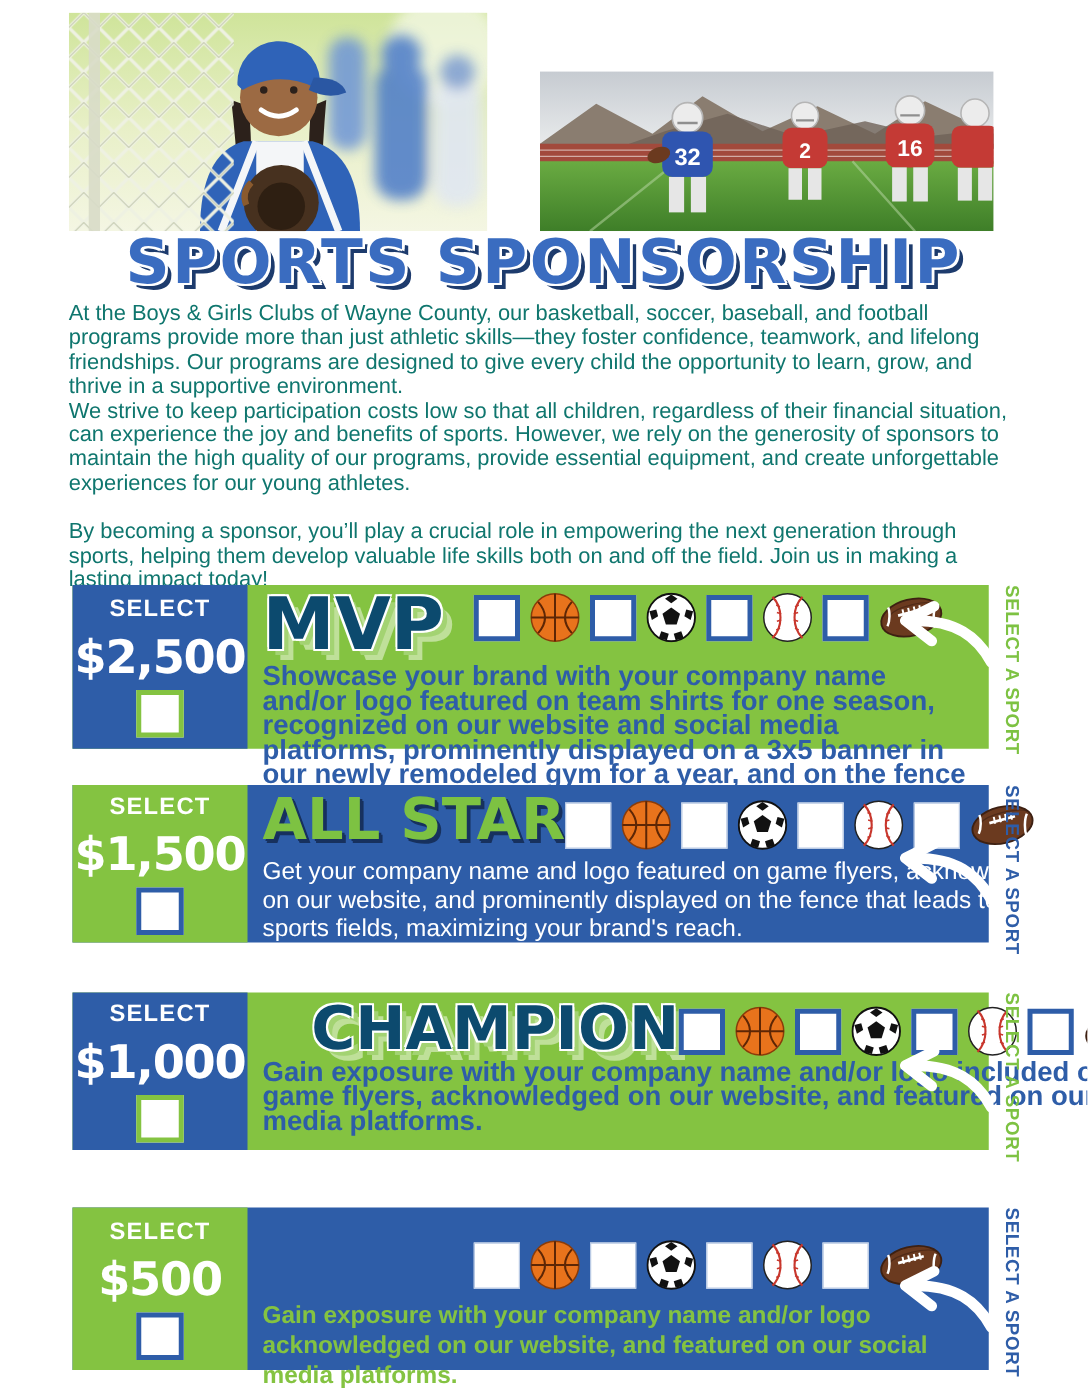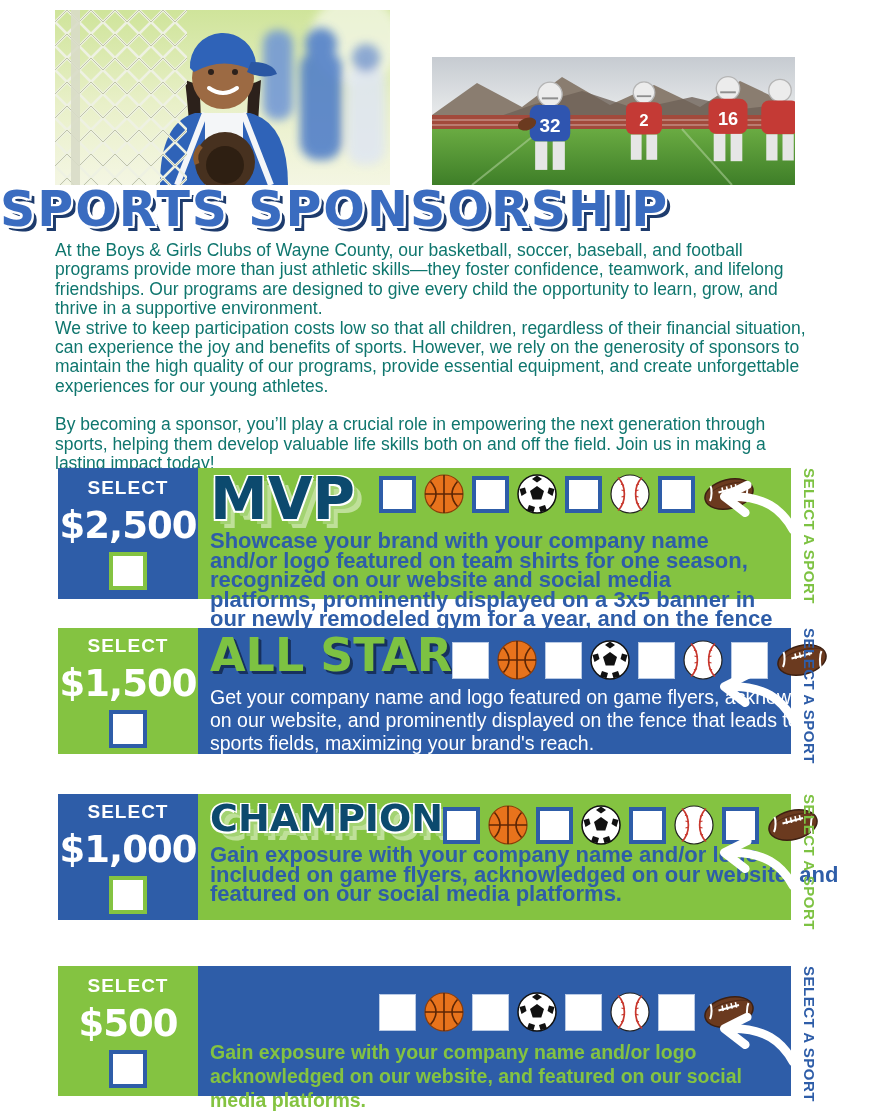--- a/index.html
+++ b/index.html
@@ -13,7 +13,7 @@
   .photo svg{display:block;width:100%;height:100%;}
 
   
-  .page-title{position:absolute;left:0;top:181px;width:100%;text-align:left;margin:0;
+  .page-title{position:absolute;left:0;top:181px;width:100%;text-align:center;margin:0;
     font-family:"DejaVu Sans",sans-serif;font-weight:bold;font-size:49px;letter-spacing:2px;
     color:#3a6cc0;
     text-shadow:-2px -2px 0 #fff,2px -2px 0 #fff,-2px 2px 0 #fff,2px 2px 0 #fff,

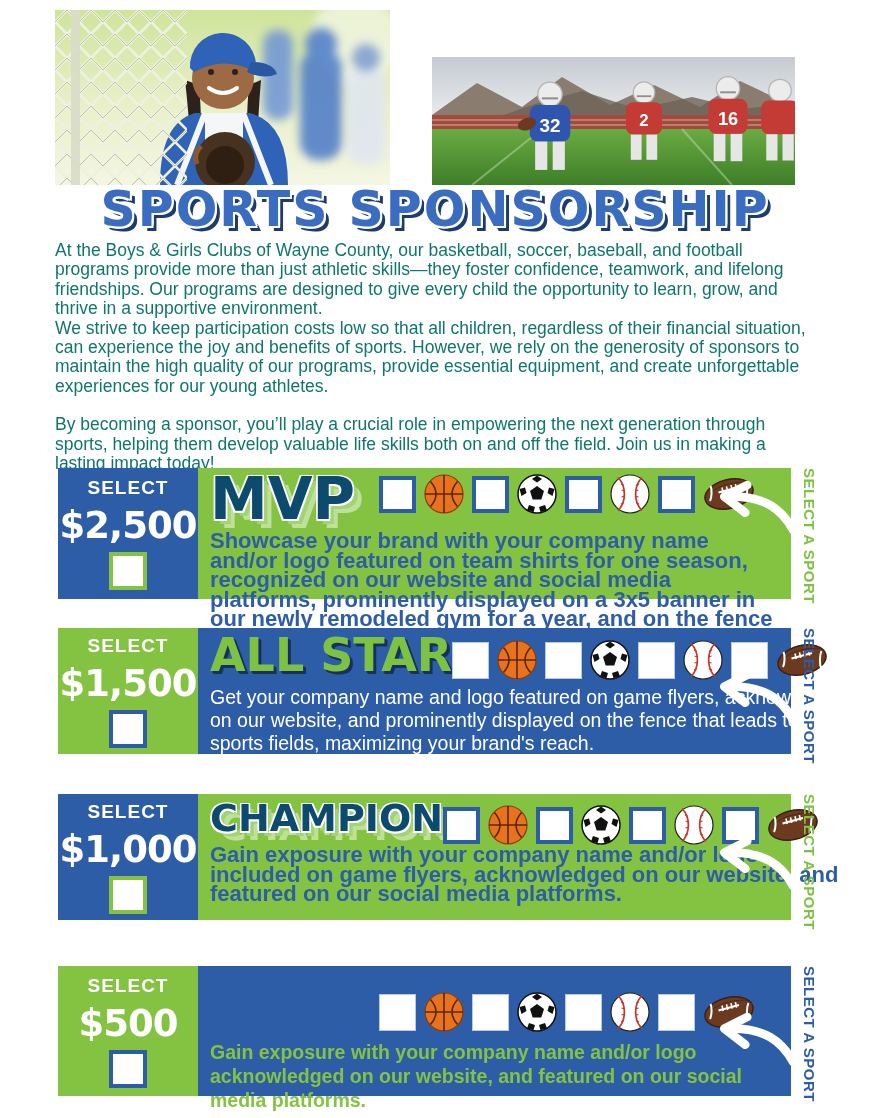--- a/index.html
+++ b/index.html
@@ -57,7 +57,7 @@
   .title-green{color:#7DC242;text-shadow:2px 2px 0 #17315e,3px 3px 0 #17315e;}
   .sz-mvp{font-size:58px;}
   .sz-allstar{font-size:46px;text-align:right;}
-  .sz-champion{font-size:38px;}
+  .sz-champion{font-size:48px;margin-left:39px;}
   .sz-teamplayer{font-size:38px;}
 
   .sport-row{margin-left:auto;display:flex;align-items:center;gap:8px;padding-top:4px;padding-right:26px;}

